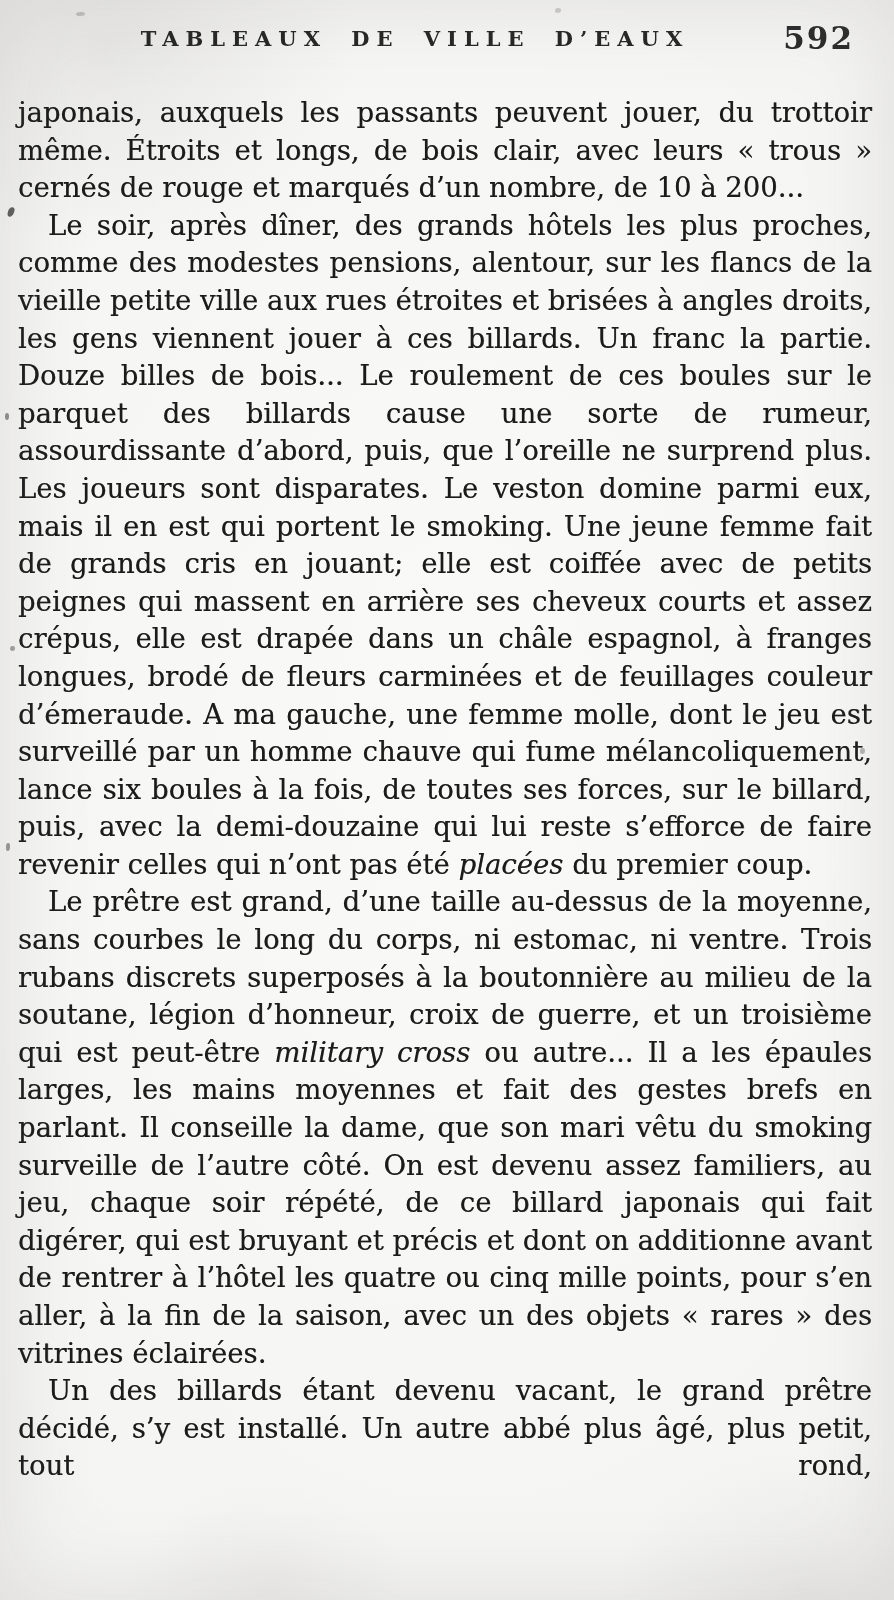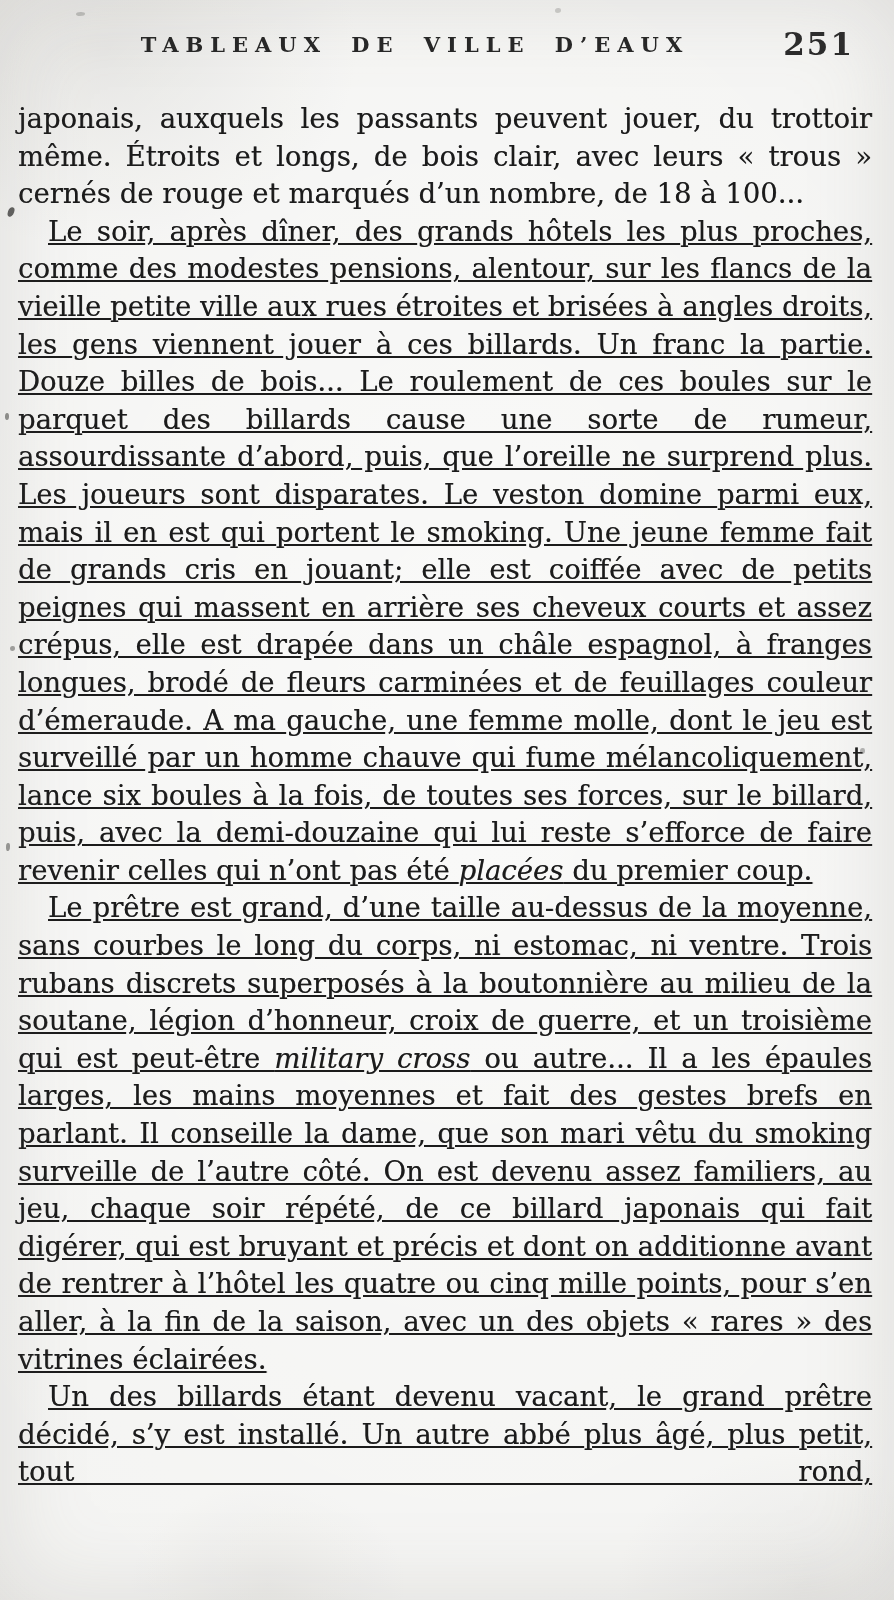--- a/index.html
+++ b/index.html
@@ -33,7 +33,7 @@
   .page-header {
     position: relative;
     height: 42px;
-    margin-top: 26px;
+    margin-top: 20px;
   }
   .running-title {
     position: absolute;

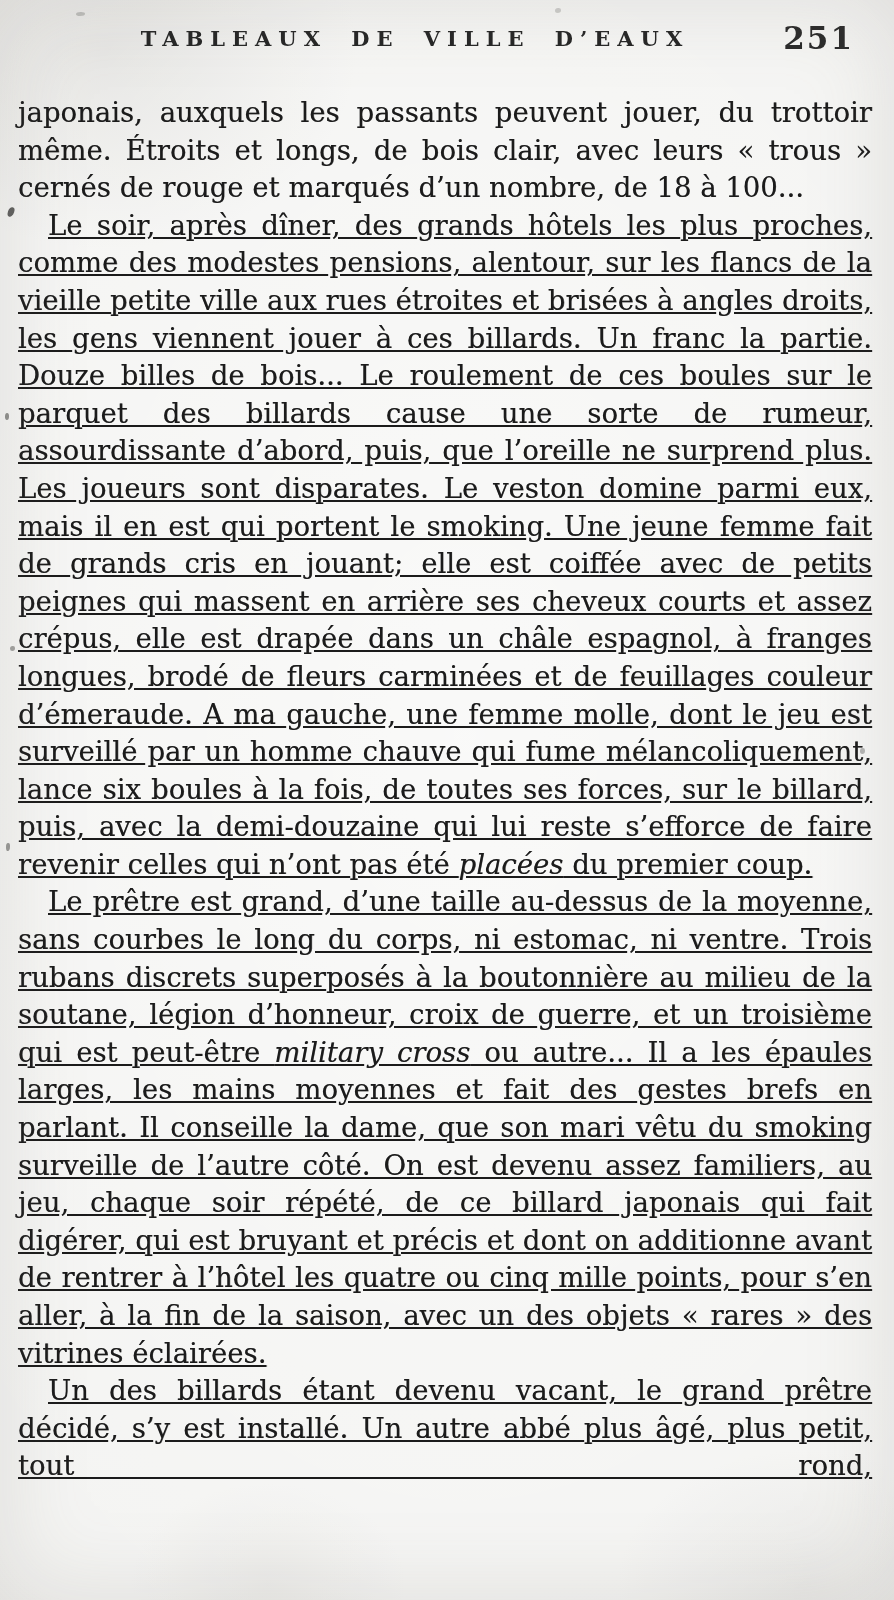--- a/index.html
+++ b/index.html
@@ -94,7 +94,7 @@
 
   <div class="page-header">
     <div class="running-title">TABLEAUX DE VILLE D’EAUX</div>
-    <div class="page-number">251</div>
+    <div class="page-number">592</div>
   </div>
 
   <div class="body-text">

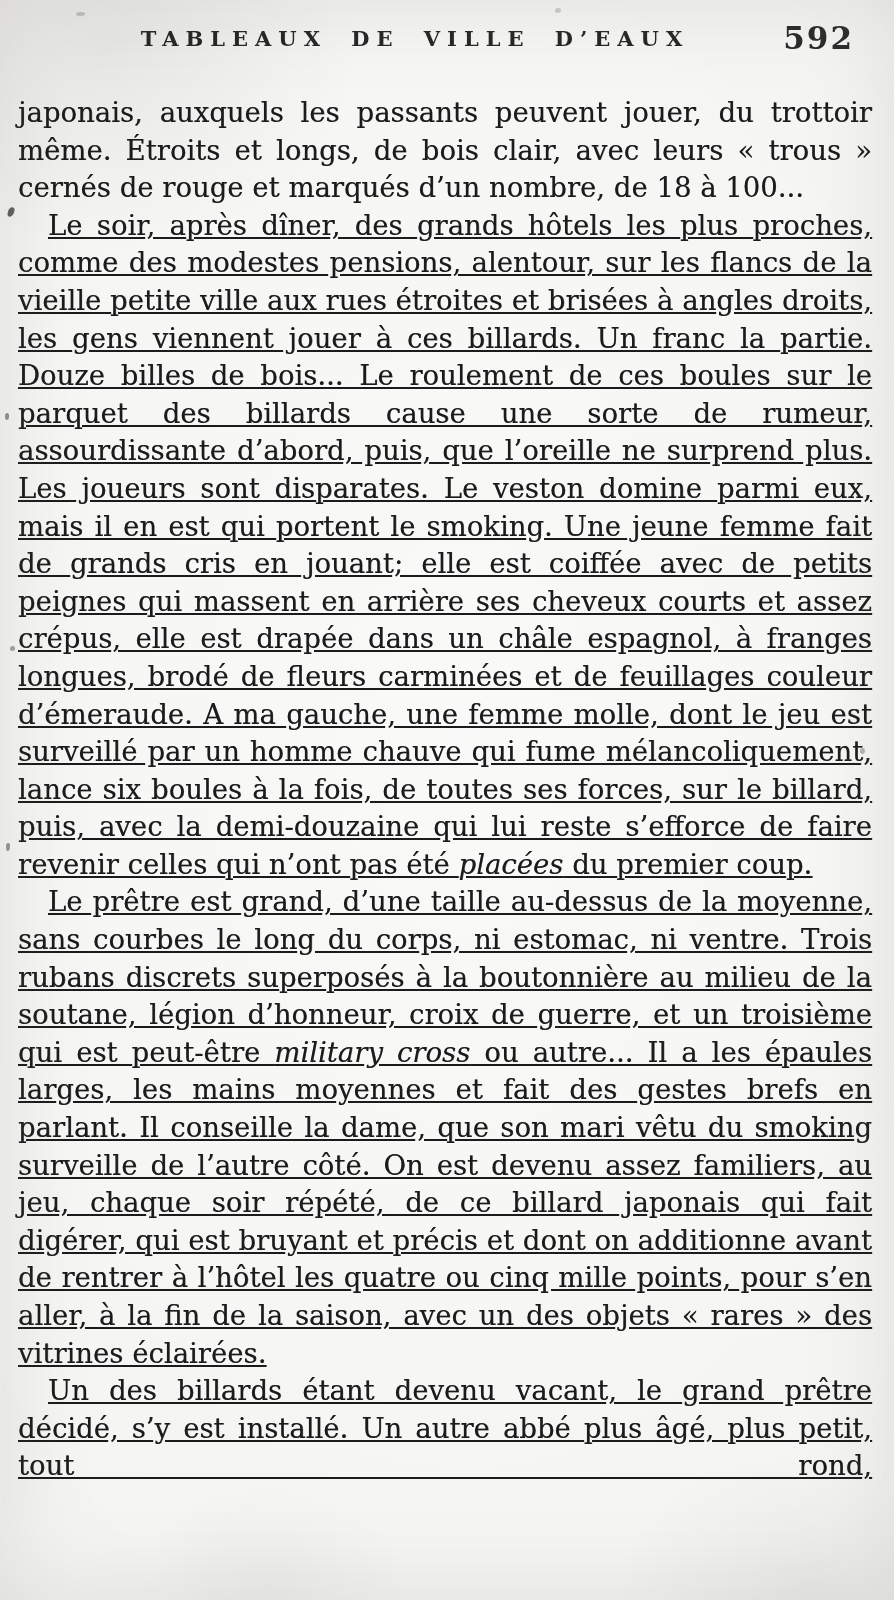--- a/index.html
+++ b/index.html
@@ -98,7 +98,7 @@
   </div>
 
   <div class="body-text">
-      <p class=""><span>japonais, auxquels les passants peuvent jouer, du trottoir même. Étroits et longs, de bois clair, avec leurs « trous » cernés de rouge et marqués d’un nombre, de 18 à 100...</span></p>
+      <p class=""><span>japonais, auxquels les passants peuvent jouer, du trottoir même. Étroits et longs, de bois clair, avec leurs « trous » cernés de rouge et marqués d’un nombre, de 10 à 200...</span></p>
       <p class="indent"><span>Le soir, après dîner, des grands hôtels les plus proches, comme des modestes pensions, alentour, sur les flancs de la vieille petite ville aux rues étroites et brisées à angles droits, les gens viennent jouer à ces billards. Un franc la partie. Douze billes de bois... Le roulement de ces boules sur le parquet des billards cause une sorte de rumeur, assourdissante d’abord, puis, que l’oreille ne surprend plus. Les joueurs sont disparates. Le veston domine parmi eux, mais il en est qui portent le smoking. Une jeune femme fait de grands cris en jouant; elle est coiffée avec de petits peignes qui massent en arrière ses cheveux courts et assez crépus, elle est drapée dans un châle espagnol, à franges longues, brodé de fleurs carminées et de feuillages couleur d’émeraude. A ma gauche, une femme molle, dont le jeu est surveillé par un homme chauve qui fume mélancoliquement, lance six boules à la fois, de toutes ses forces, sur le billard, puis, avec la demi-douzaine qui lui reste s’efforce de faire revenir celles qui n’ont pas été </span><em>placées</em><span> du premier coup.</span></p>
       <p class="indent"><span>Le prêtre est grand, d’une taille au-dessus de la moyenne, sans courbes le long du corps, ni estomac, ni ventre. Trois rubans discrets superposés à la boutonnière au milieu de la soutane, légion d’honneur, croix de guerre, et un troisième qui est peut-être </span><em>military cross</em><span> ou autre... Il a les épaules larges, les mains moyennes et fait des gestes brefs en parlant. Il conseille la dame, que son mari vêtu du smoking surveille de l’autre côté. On est devenu assez familiers, au jeu, chaque soir répété, de ce billard japonais qui fait digérer, qui est bruyant et précis et dont on additionne avant de rentrer à l’hôtel les quatre ou cinq mille points, pour s’en aller, à la fin de la saison, avec un des objets « rares » des vitrines éclairées.</span></p>
       <p class="indent"><span>Un des billards étant devenu vacant, le grand prêtre décidé, s’y est installé. Un autre abbé plus âgé, plus petit, tout rond,</span></p>

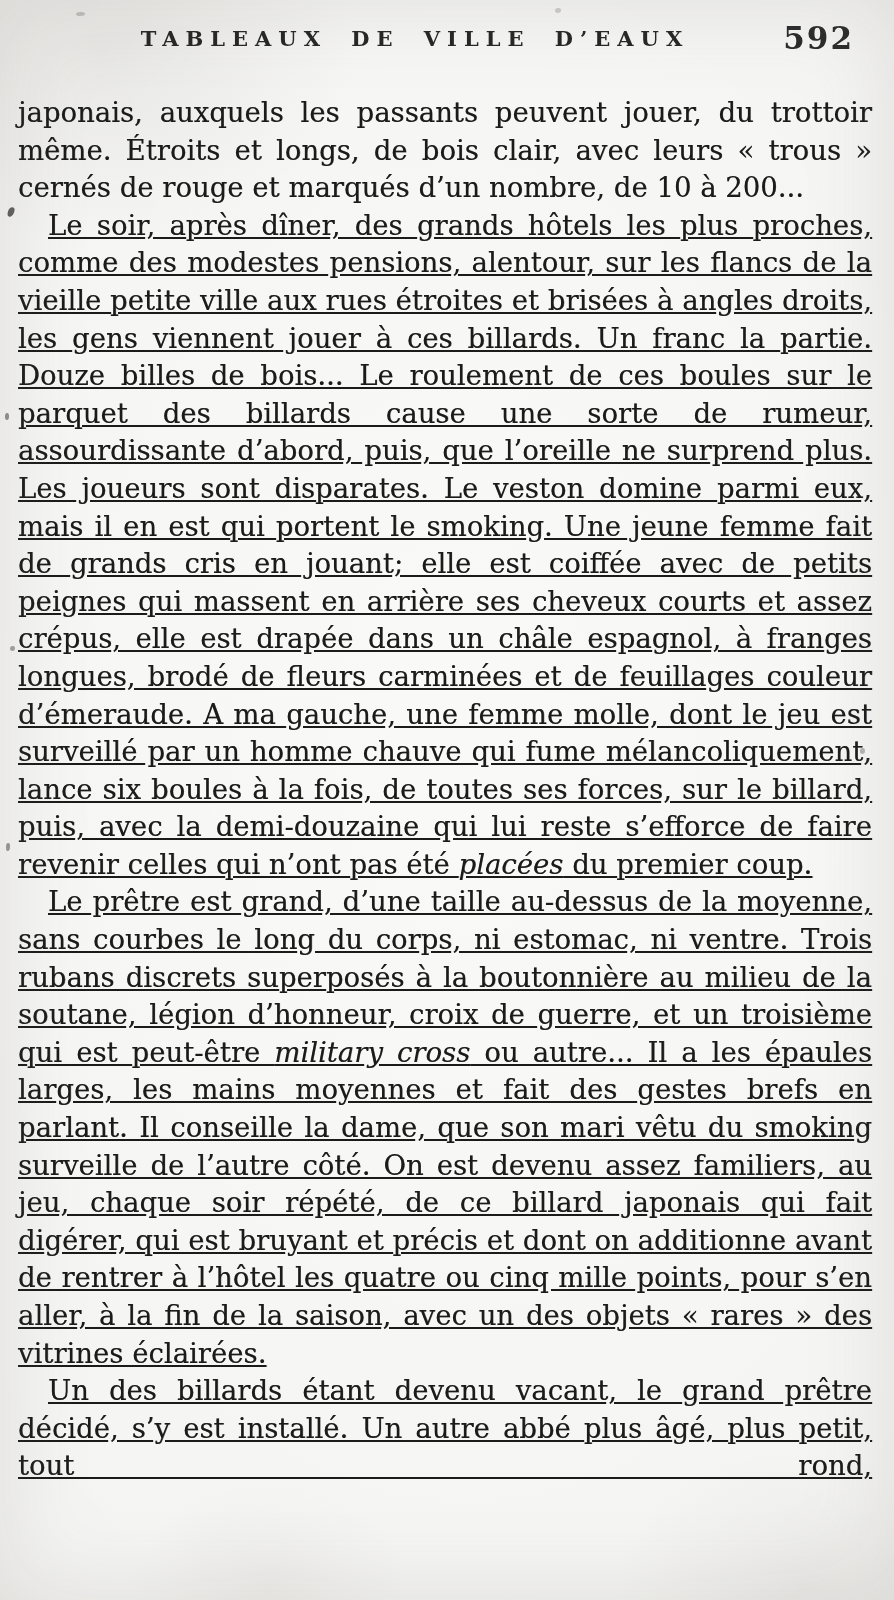--- a/index.html
+++ b/index.html
@@ -69,7 +69,7 @@
     margin: 0;
     text-shadow: 0.3px 0 0 rgba(20,20,20,0.55);
   }
-  .body-text p.indent { text-indent: 30px; text-decoration: underline; }
+  .body-text p.indent { text-indent: 30px; }
   .body-text p:last-child { text-align-last: justify; }
   .body-text em { font-style: italic; }
   

